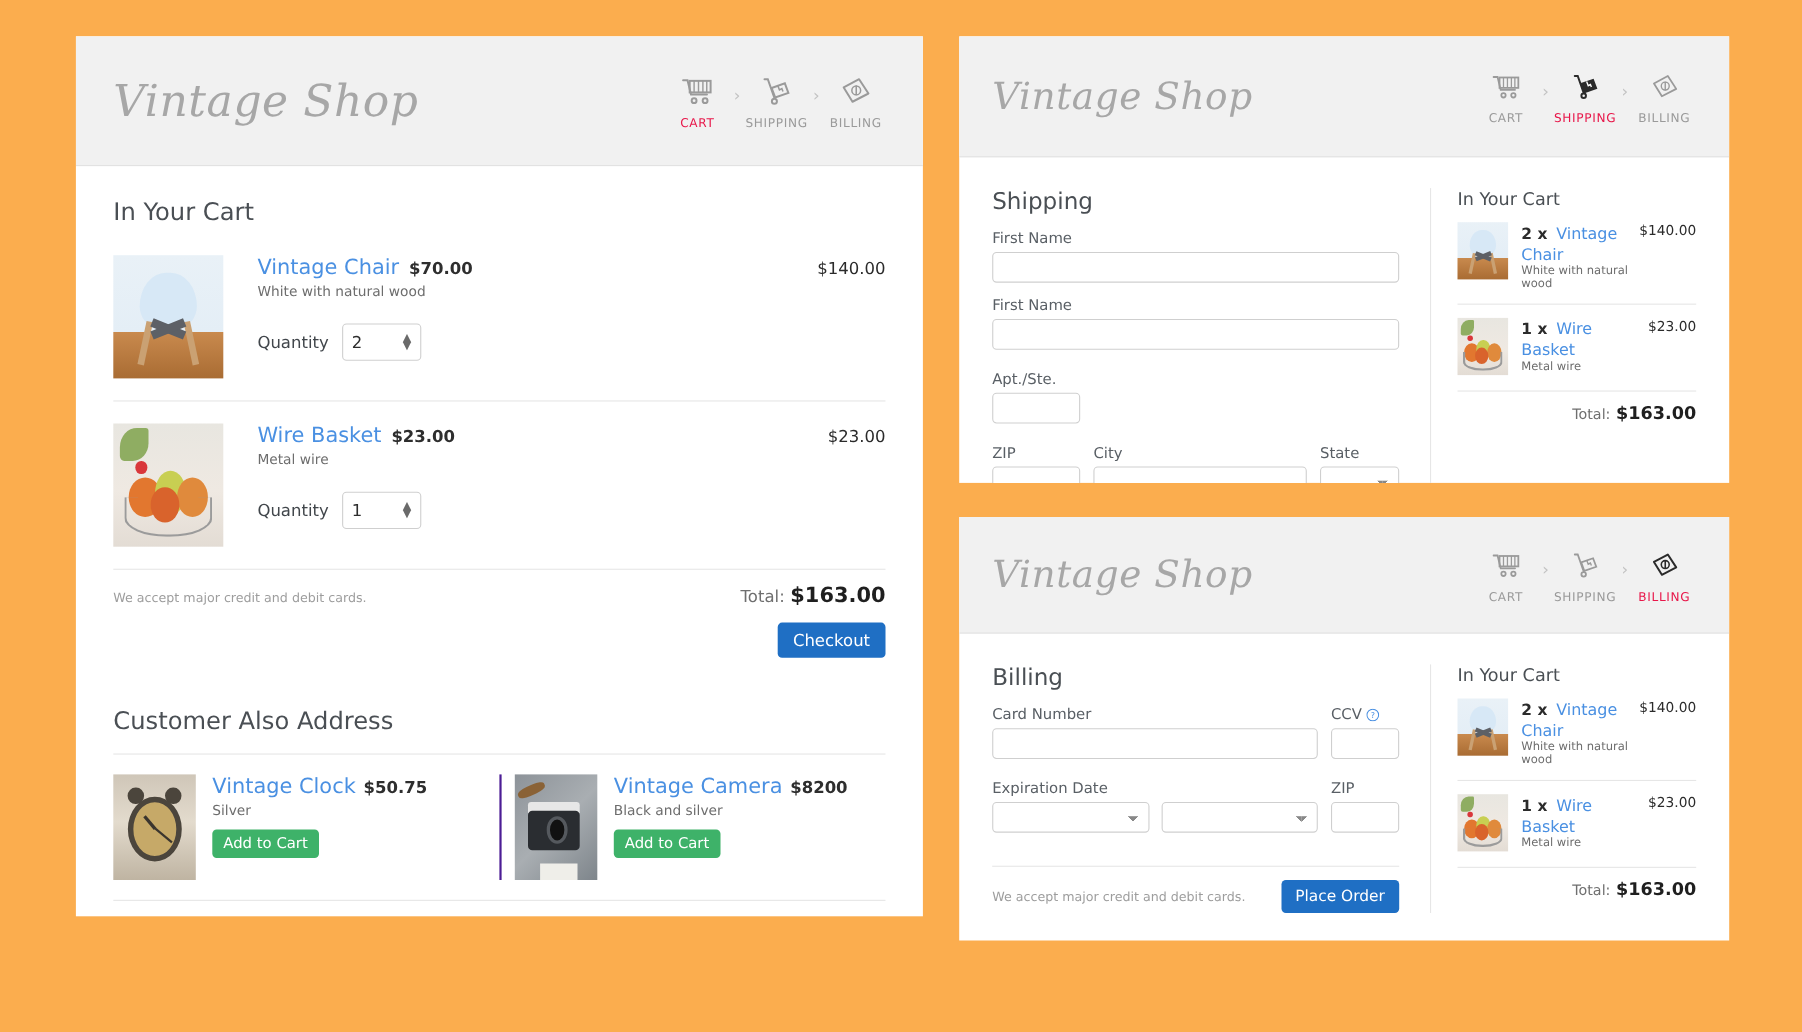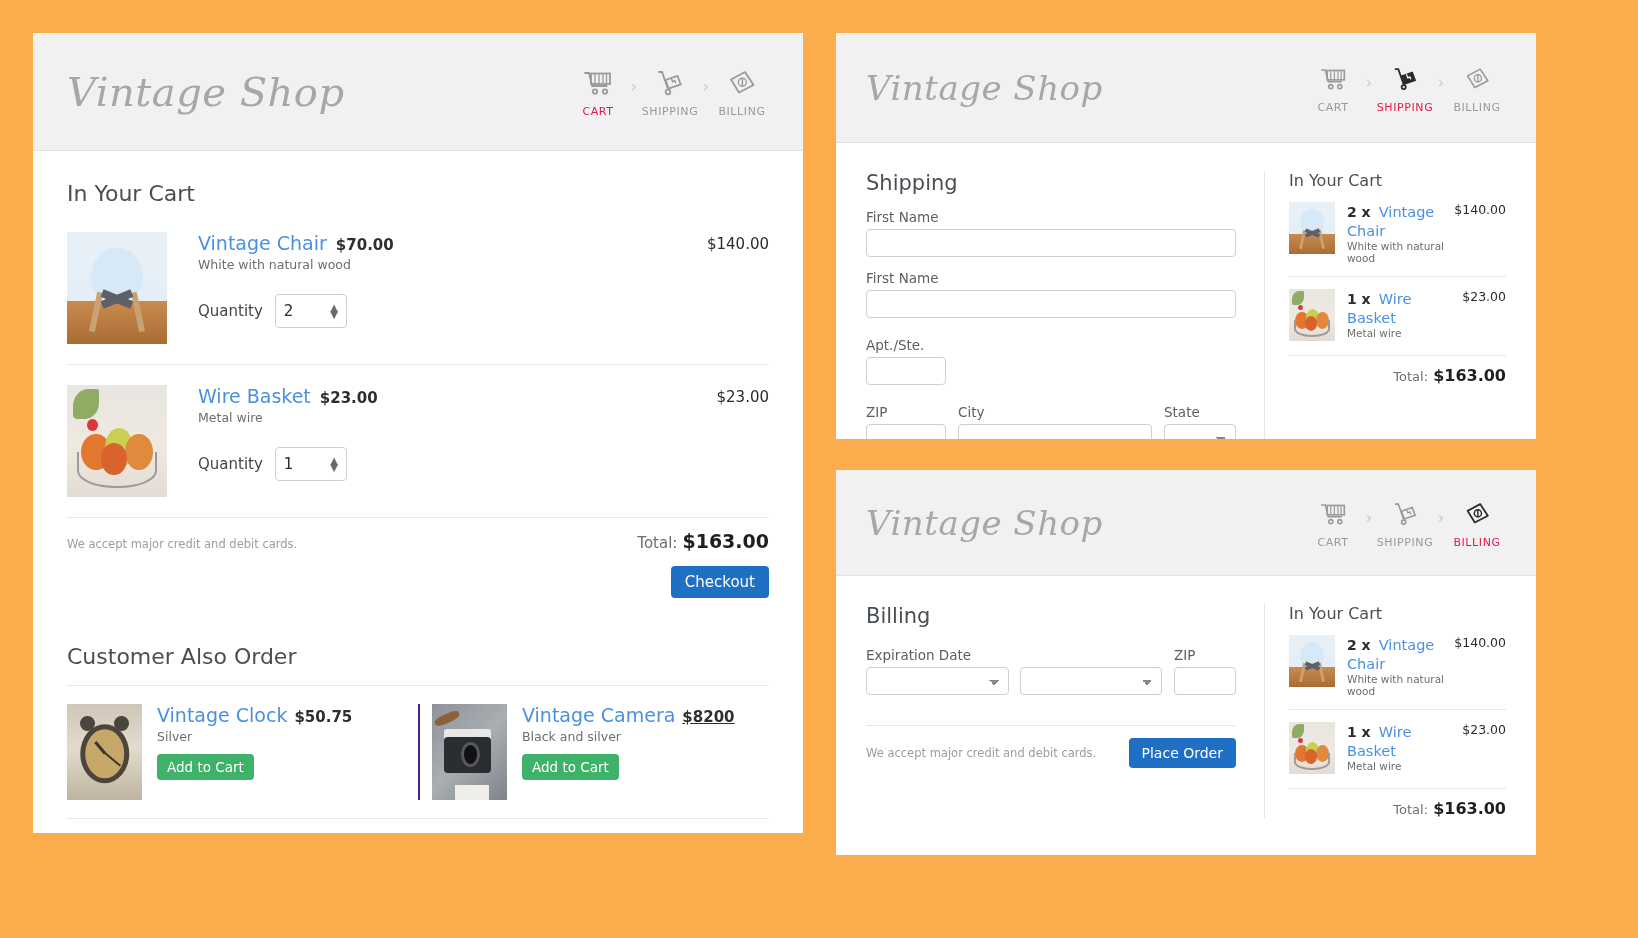--- a/index.html
+++ b/index.html
@@ -9,7 +9,7 @@
     font-family: "DejaVu Sans", "Liberation Sans", sans-serif;
     overflow: hidden;
   }
-  .stage { position: relative; width: 1502px; height: 938px; }
+  .stage { position: relative; width: 1502px; height: 938px; margin-left: 36px; }
 
   
   .panel {

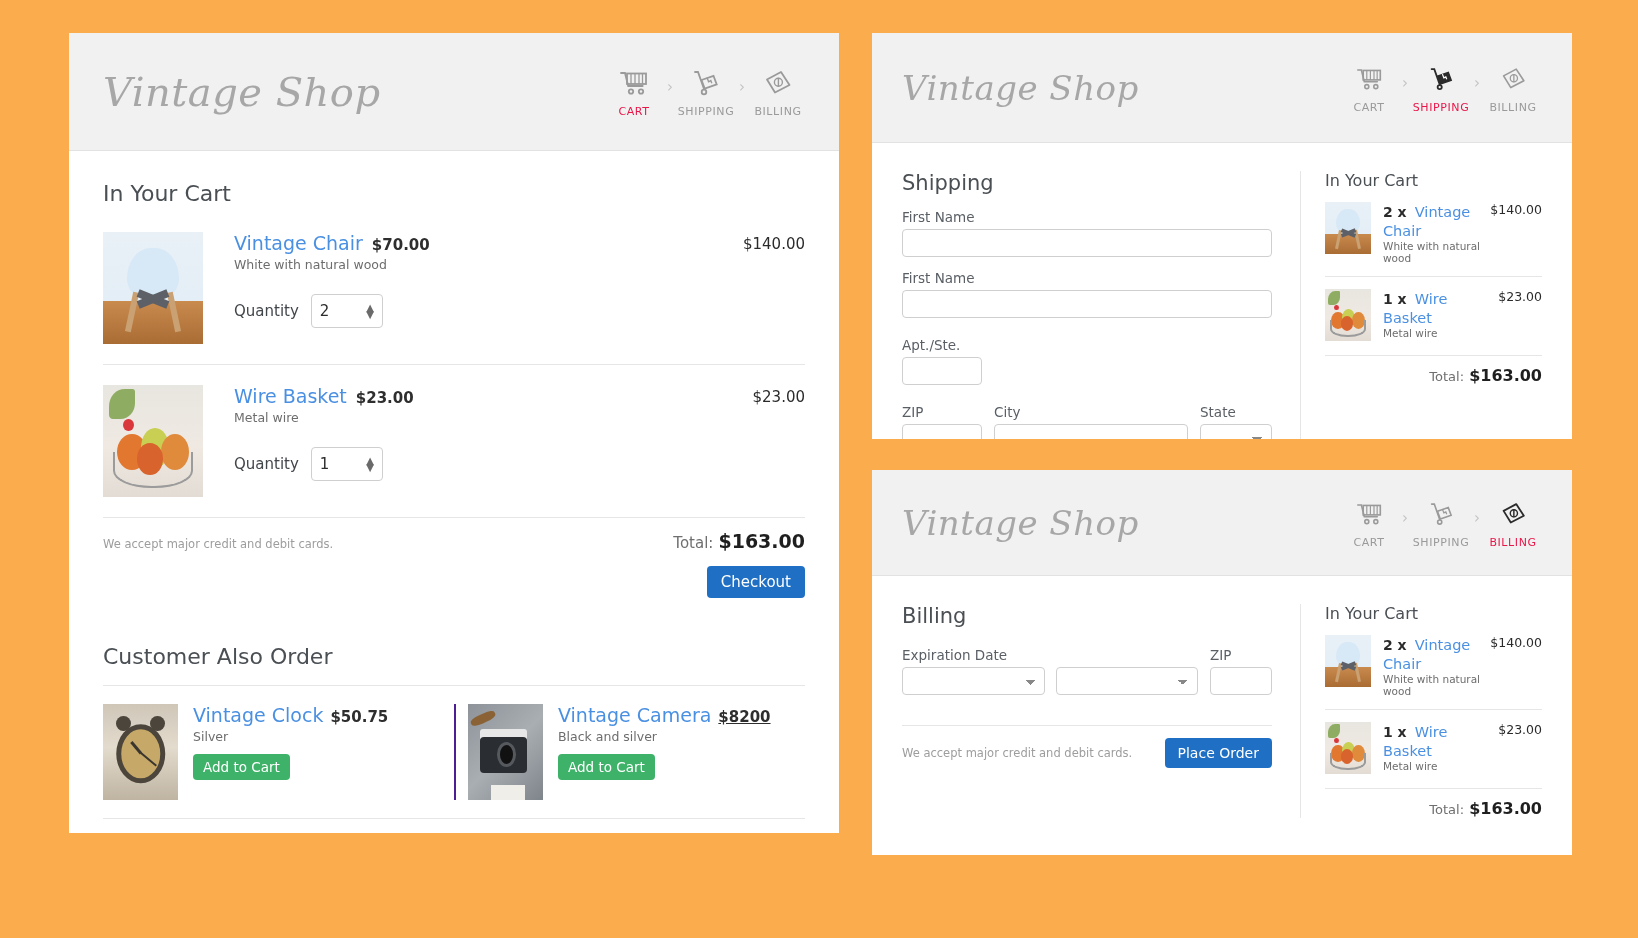--- a/index.html
+++ b/index.html
@@ -282,7 +282,7 @@
         <button class="btn btn-blue" style="font-size:15px; padding:7px 14px;">Checkout</button>
       </div>
 
-      <div class="sec-title" style="font-size:22px; margin-top:46px;">Customer Also Order</div>
+      <div class="sec-title" style="font-size:22px; margin-top:46px;">Customer Also Address</div>
       <div class="rule" style="margin:16px 0 18px 0;"></div>
 
       <div style="display:flex;">

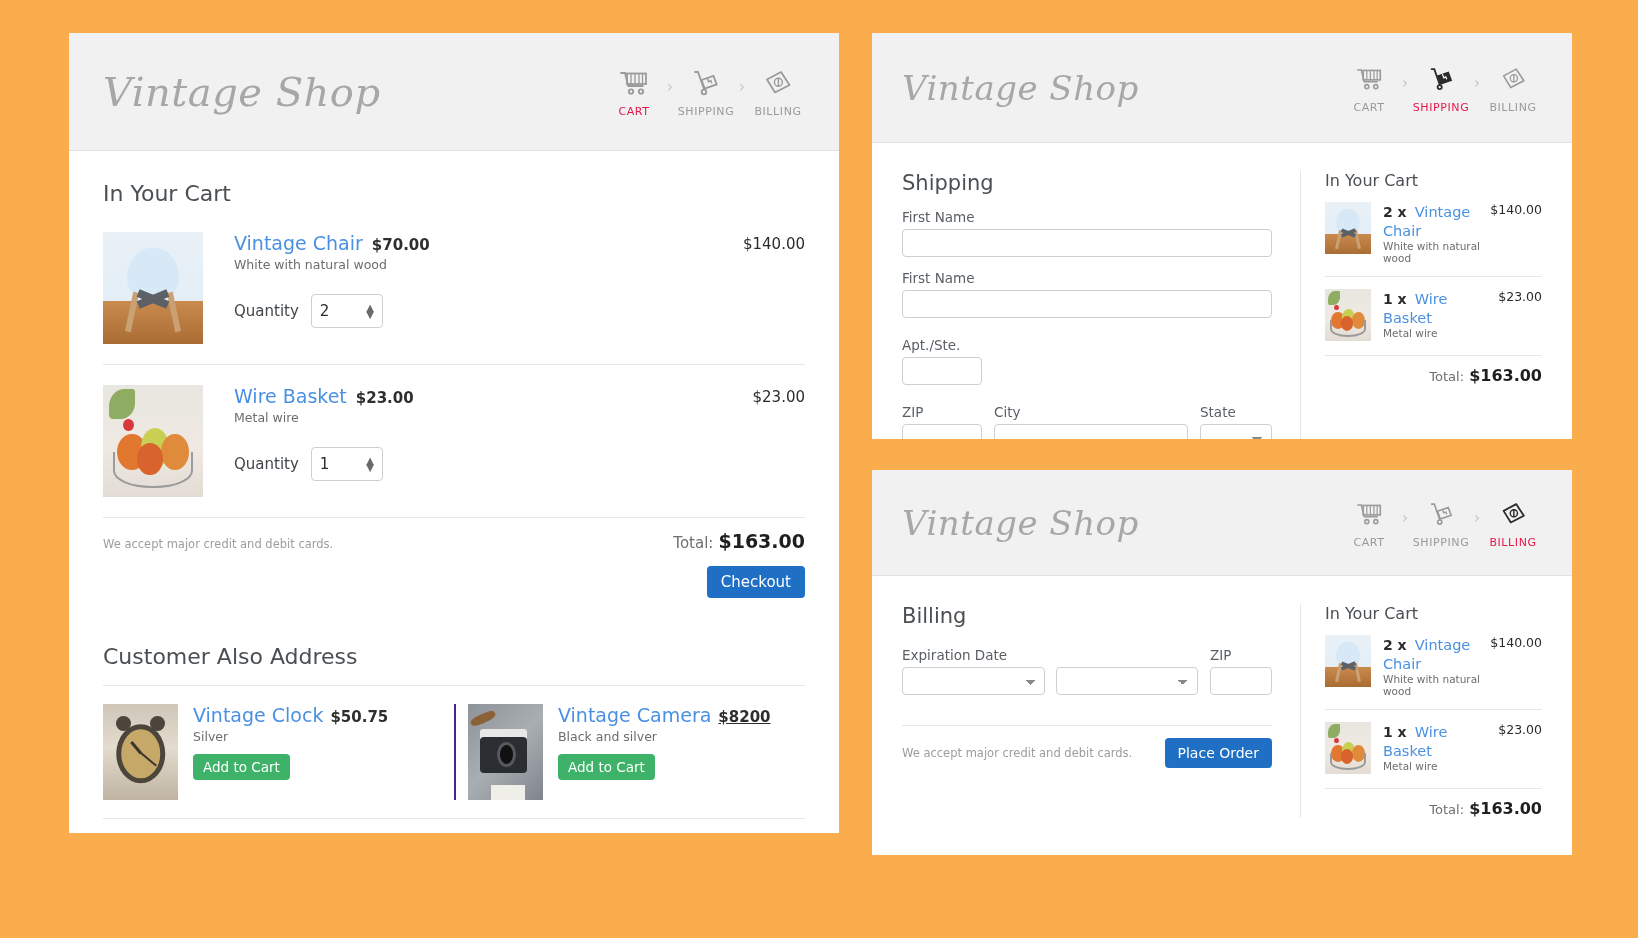--- a/index.html
+++ b/index.html
@@ -505,6 +505,24 @@
       <div style="width:370px;">
         <div class="sec-title" style="font-size:21px; margin-bottom:14px;">Billing</div>
 
+        <div class="row">
+          <div style="flex:1; padding-right:12px;">
+            <label class="f-label">Card Number</label>
+            <input class="f-input" type="text" value="" style="">
+          </div>
+          <div style="width:62px;">
+            <label class="f-label" style="display:flex; align-items:center; gap:4px;">
+              <span>CCV</span>
+              <span style="line-height:0;">
+                <svg width="12" height="12" viewBox="0 0 14 14">
+                  <circle cx="7" cy="7" r="6.2" fill="none" stroke="#4a90e2" stroke-width="1.1"></circle>
+                  <text x="7" y="10.2" font-size="8.5" fill="#4a90e2" text-anchor="middle" font-family="DejaVu Sans, sans-serif">?</text>
+                </svg>
+              </span>
+            </label>
+            <input class="f-input" type="text" value="" style="">
+          </div>
+        </div>
 
         <div class="row" style="margin-top:19px;">
           <div style="flex:1;">

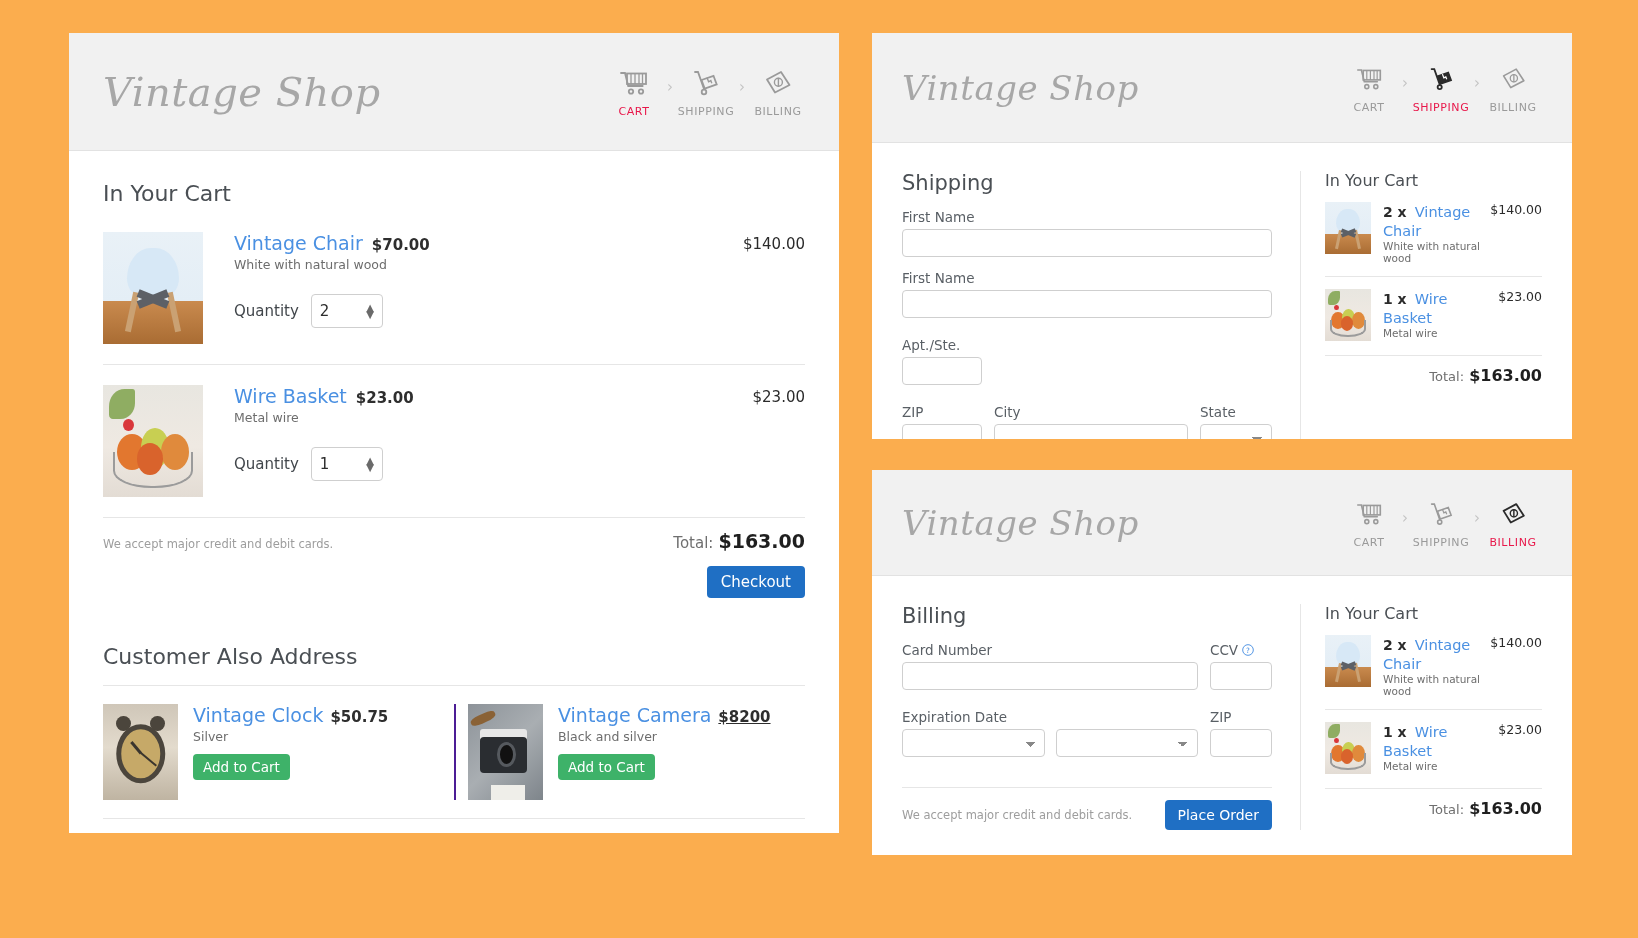--- a/index.html
+++ b/index.html
@@ -315,7 +315,7 @@
           <div style="padding-left:15px;">
             <div style="display:flex; align-items:baseline;">
               <span class="prod-name" style="font-size:19px;">Vintage Camera</span>
-              <span class="prod-price" style="font-size:15px; margin-left:7px;text-decoration:underline;">$8200</span>
+              <span class="prod-price" style="font-size:15px; margin-left:7px;">$8200</span>
             </div>
             <div class="prod-desc" style="font-size:12.5px; margin-top:3px;">Black and silver</div>
             <button class="btn btn-green" style="font-size:13.5px; padding:5px 10px; margin-top:10px;">Add to Cart</button>

